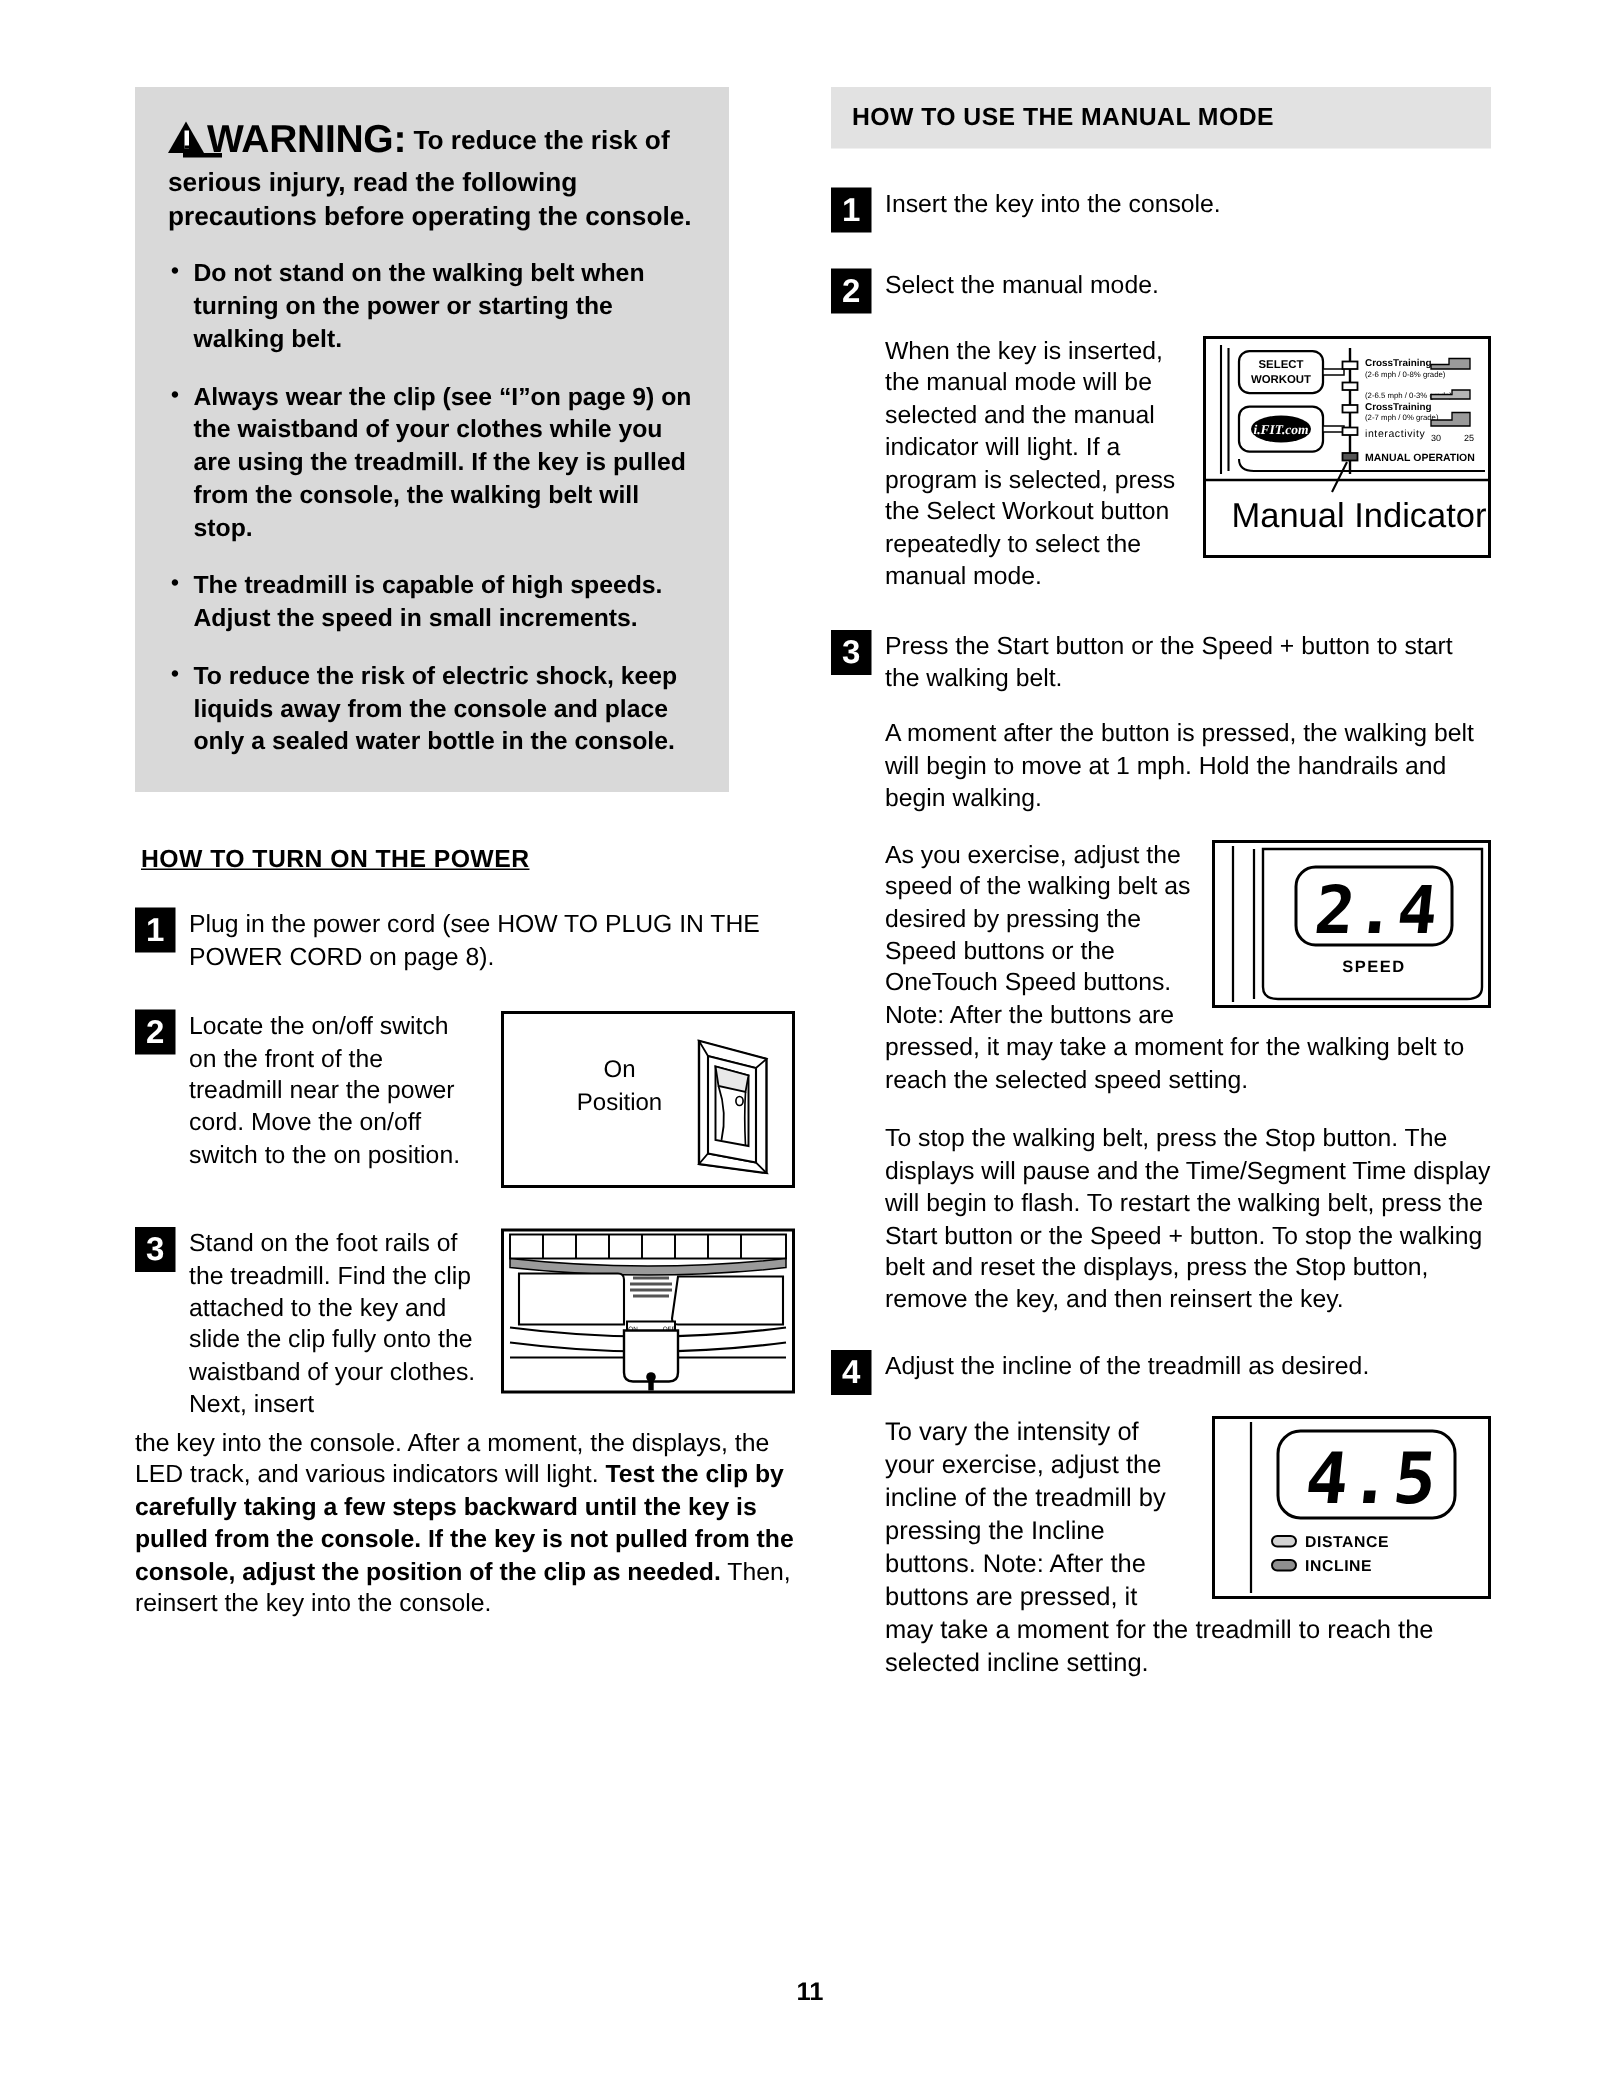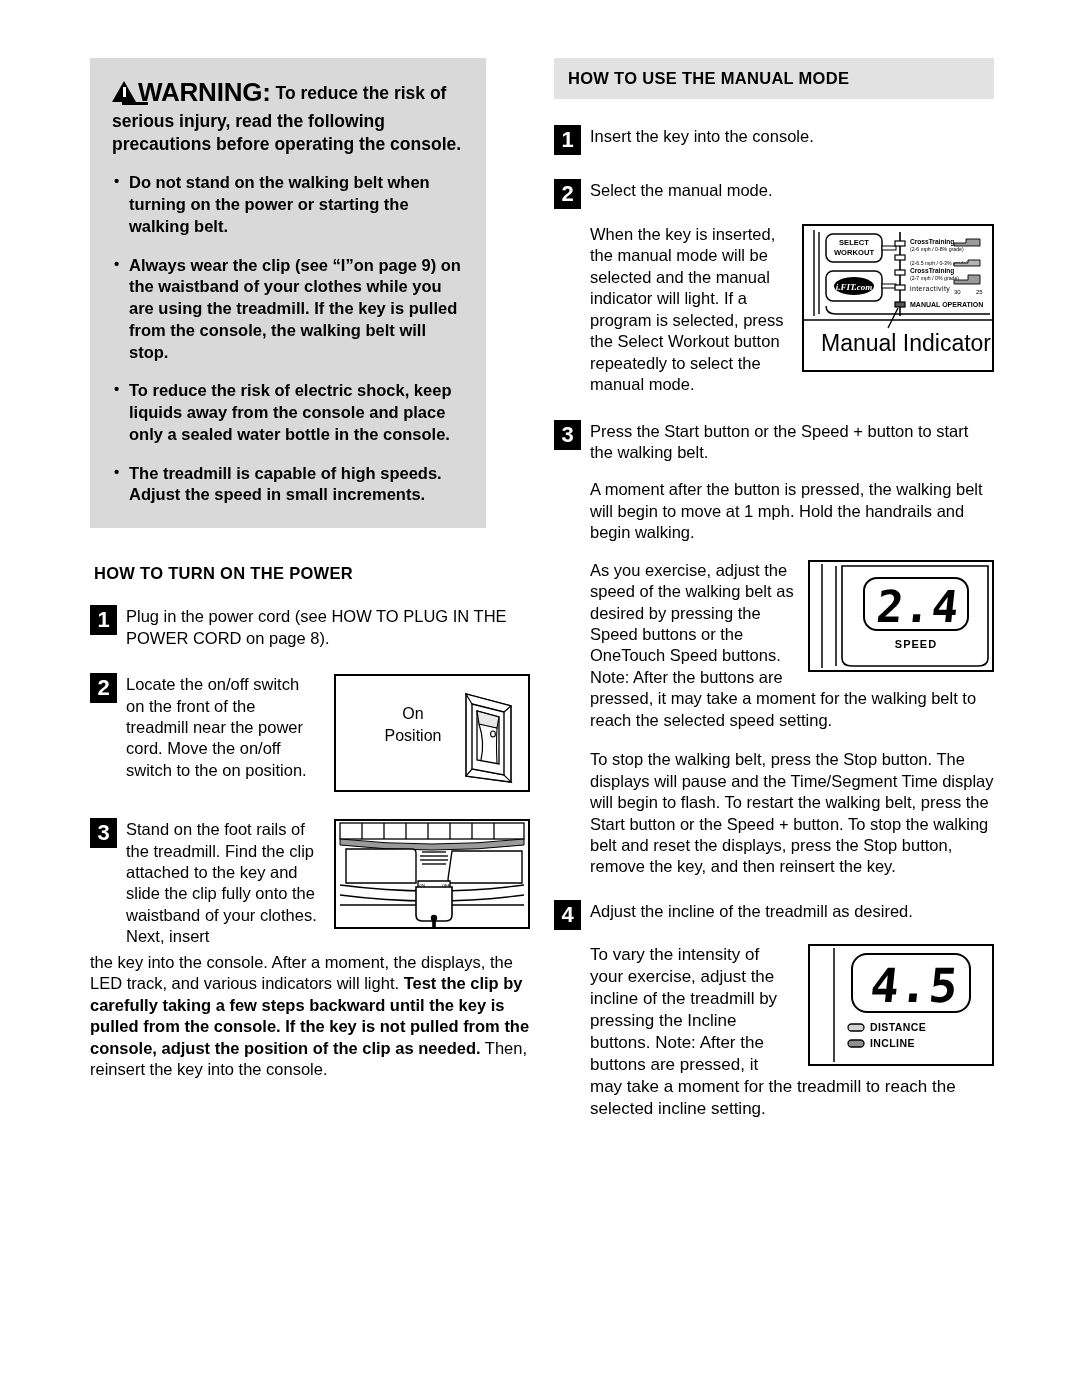--- a/index.html
+++ b/index.html
@@ -244,8 +244,8 @@
         <ul class="warn-list">
           <li>Do not stand on the walking belt when turning on the power or starting the walking belt.</li>
           <li>Always wear the clip (see “I”on page 9) on the waistband of your clothes while you are using the treadmill. If the key is pulled from the console, the walking belt will stop.</li>
+          <li>The treadmill is capable of high speeds. Adjust the speed in small increments.</li>
           <li>To reduce the risk of electric shock, keep liquids away from the console and place only a sealed water bottle in the console.</li>
-          <li>The treadmill is capable of high speeds. Adjust the speed in small increments.</li>
         </ul>
       </div>
 

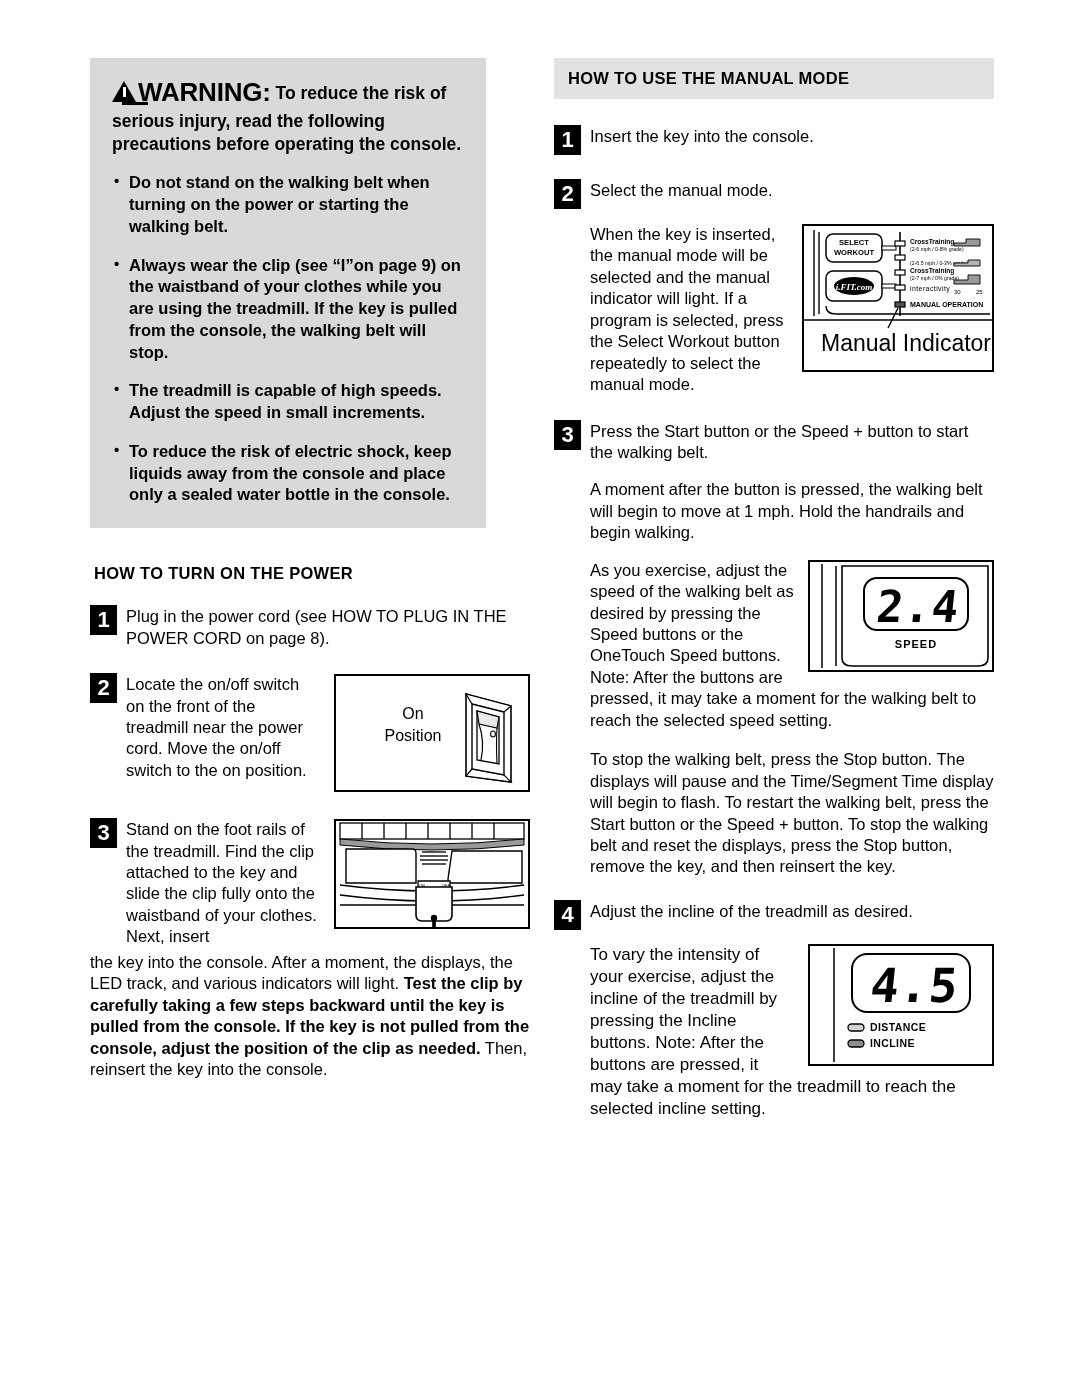--- a/index.html
+++ b/index.html
@@ -113,6 +113,7 @@
     font-weight: bold;
     letter-spacing: 0.3px;
     margin: 36px 0 0 4px;
+    text-decoration: underline;
   }
   .sec-head-grey {
     background: #e2e2e2;

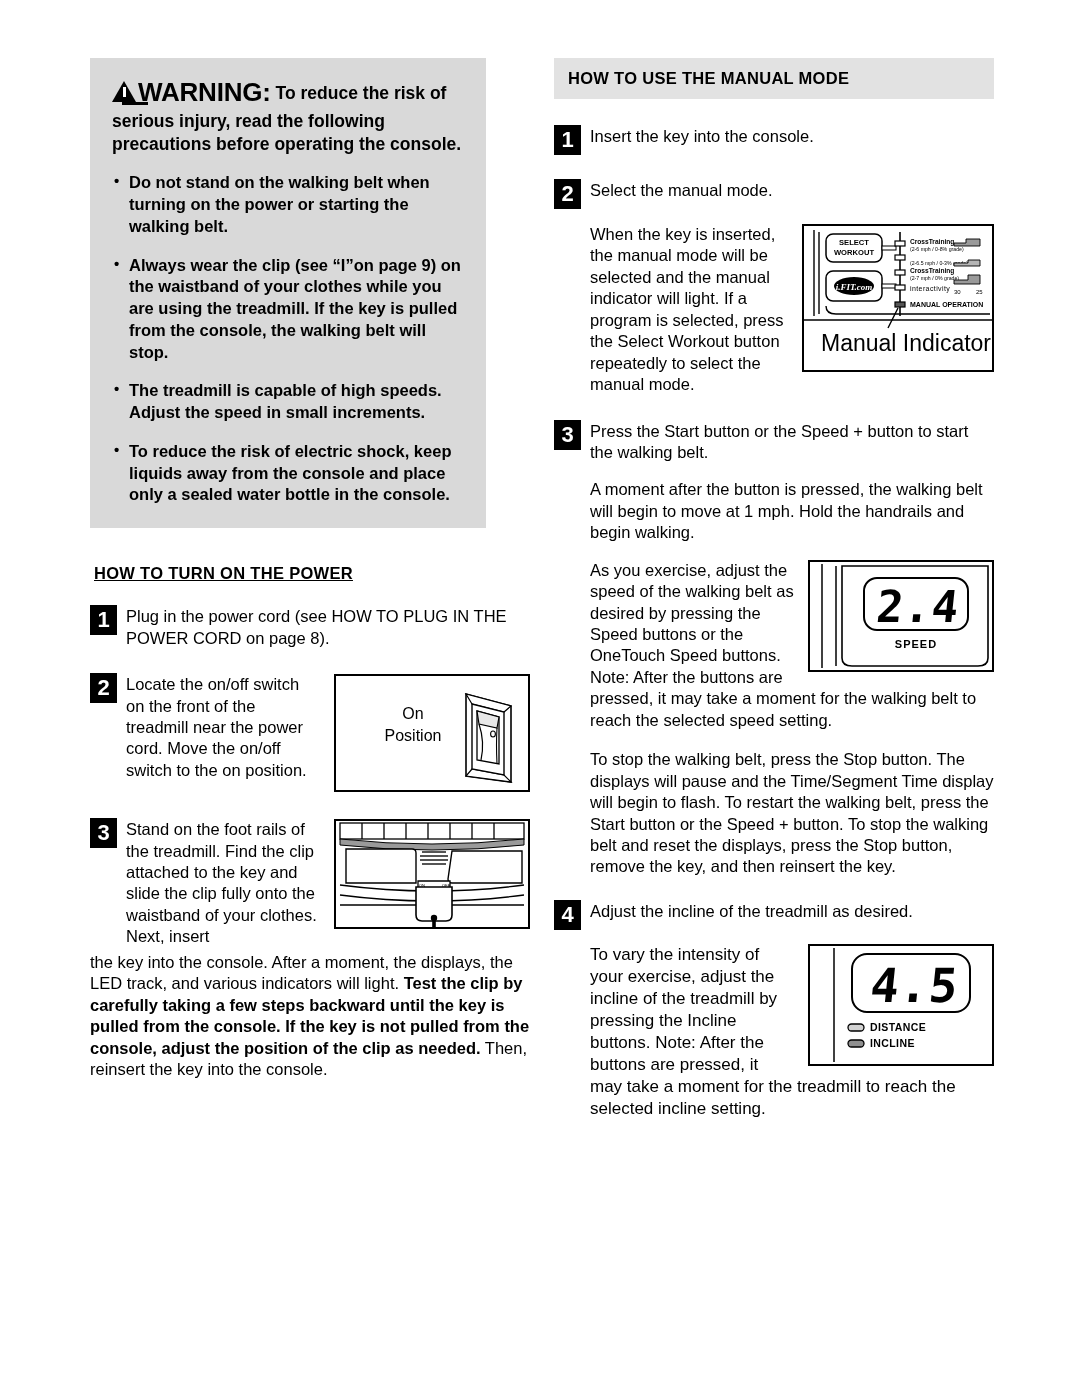--- a/index.html
+++ b/index.html
@@ -466,6 +466,7 @@
     </div>
   </div>
 
+  <div class="page-num">11</div>
 
 </div>
 

